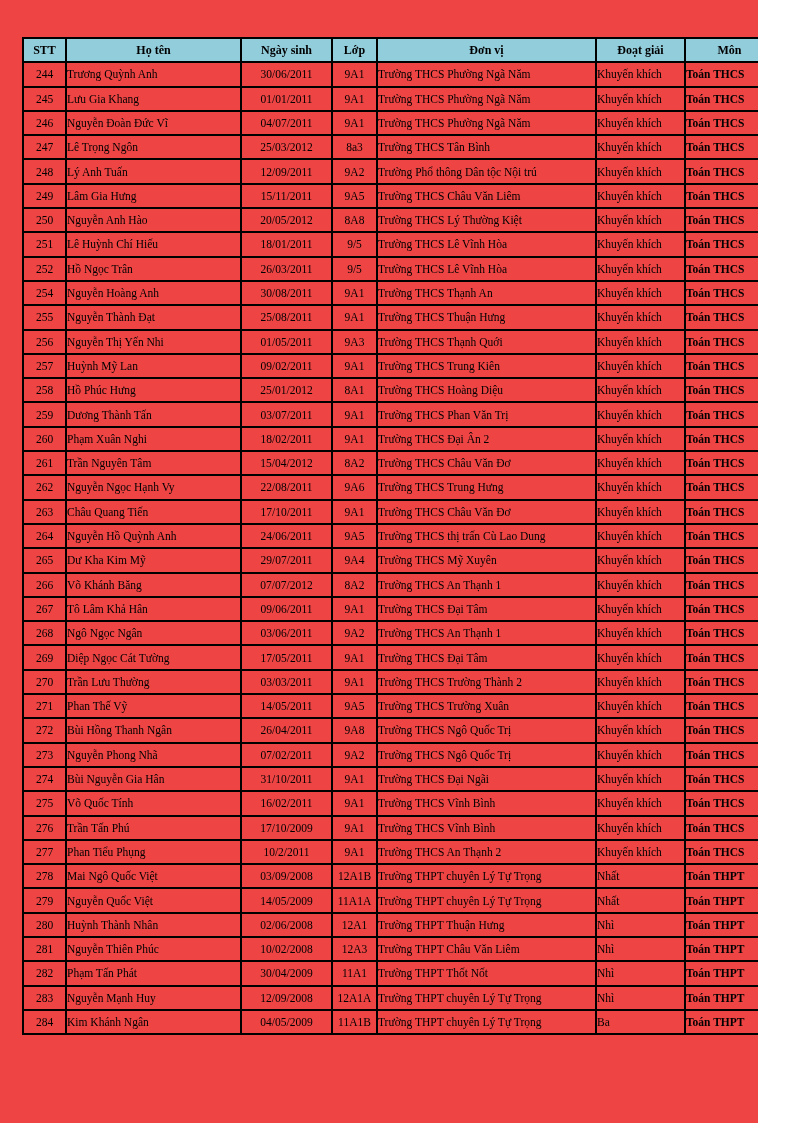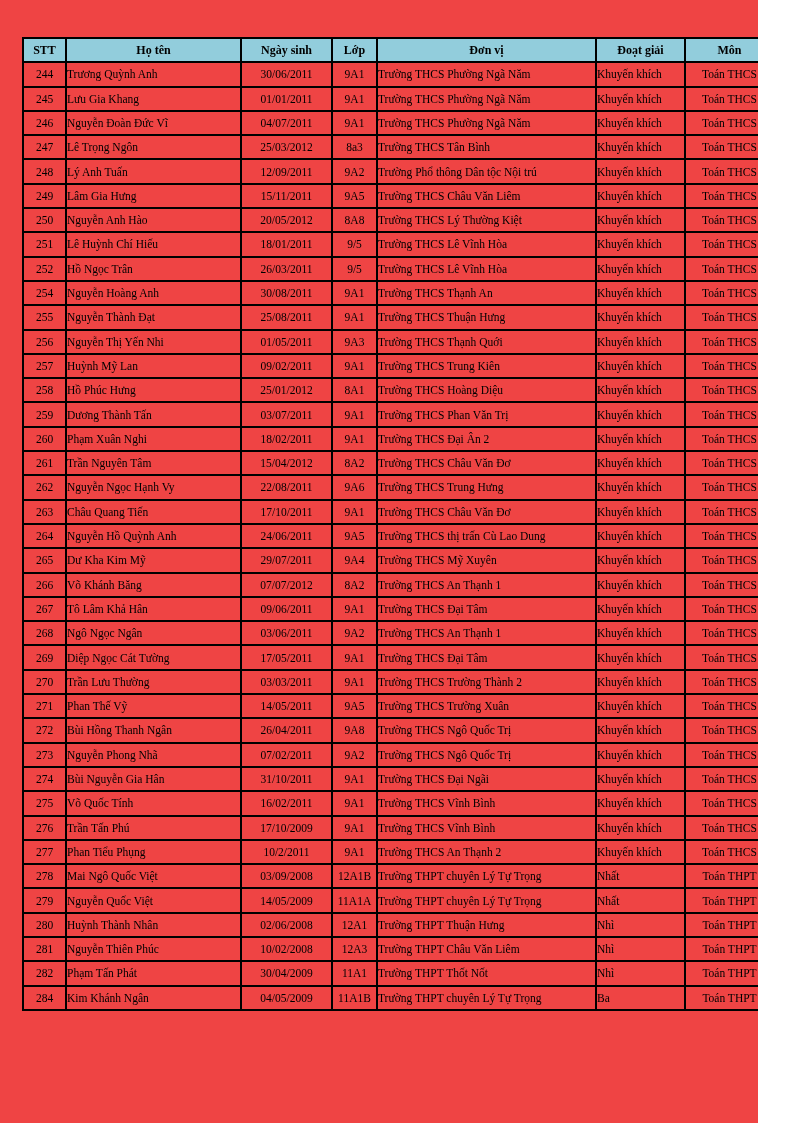--- a/index.html
+++ b/index.html
@@ -42,7 +42,7 @@
   td.c-class { text-align: center; }
   td.c-unit  { text-align: left; padding-left: 5px; }
   td.c-prize { text-align: left; }
-  td.c-subj  { text-align: center; font-weight: normal; }
+  td.c-subj  { font-weight: bold; }
 </style>
 </head>
 <body>

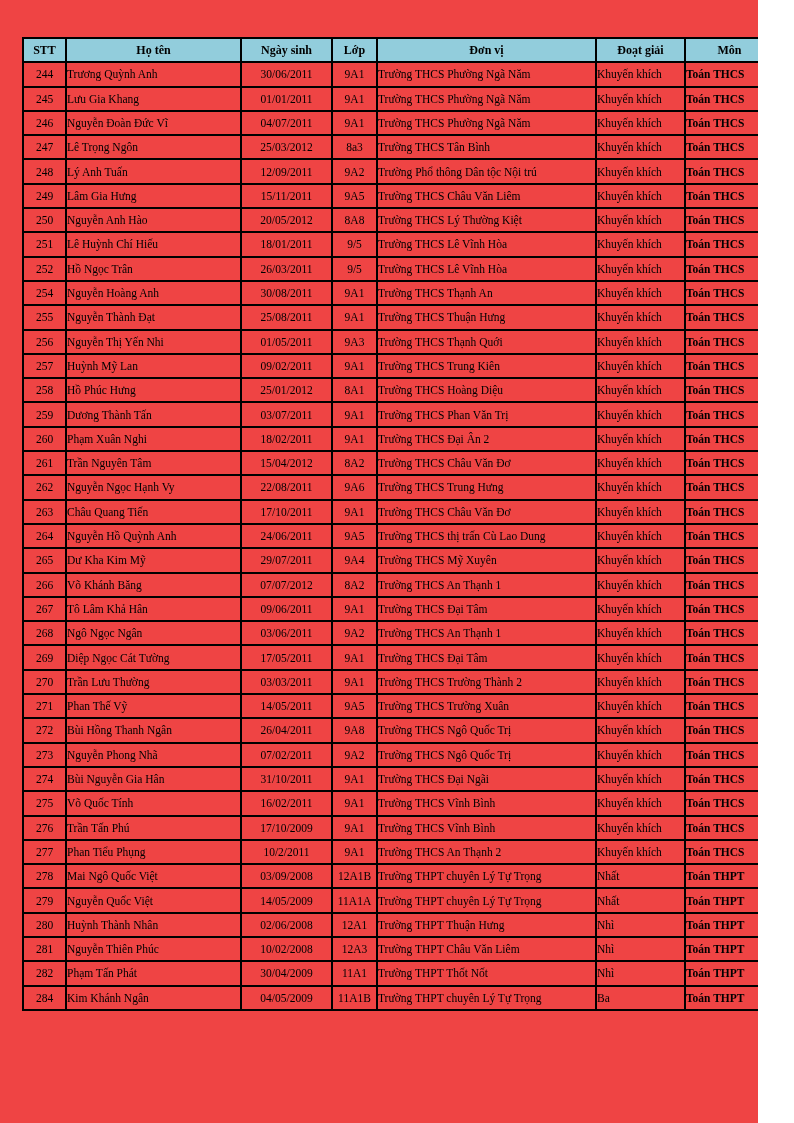--- a/index.html
+++ b/index.html
@@ -413,6 +413,15 @@
           <td class="c-subj">Toán THPT</td>
         </tr>
         <tr>
+          <td class="c-stt">283</td>
+          <td class="c-name">Nguyễn Mạnh Huy</td>
+          <td class="c-dob">12/09/2008</td>
+          <td class="c-class">12A1A</td>
+          <td class="c-unit">Trường THPT chuyên Lý Tự Trọng</td>
+          <td class="c-prize">Nhì</td>
+          <td class="c-subj">Toán THPT</td>
+        </tr>
+        <tr>
           <td class="c-stt">284</td>
           <td class="c-name">Kim Khánh Ngân</td>
           <td class="c-dob">04/05/2009</td>

